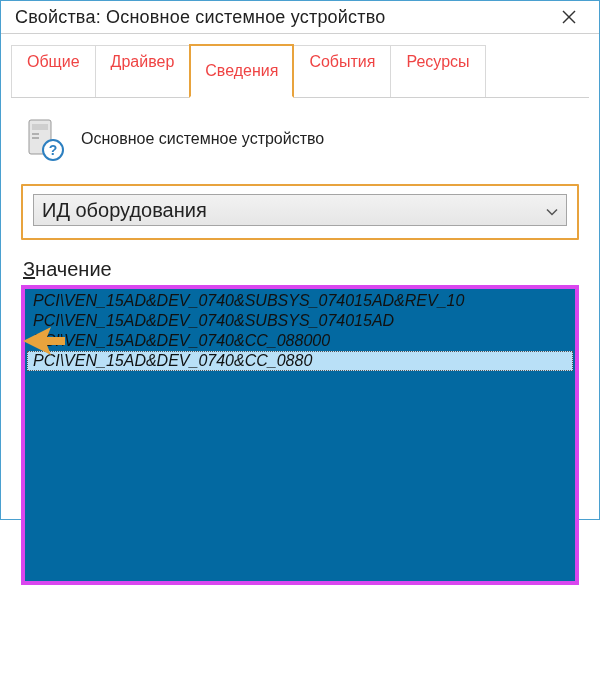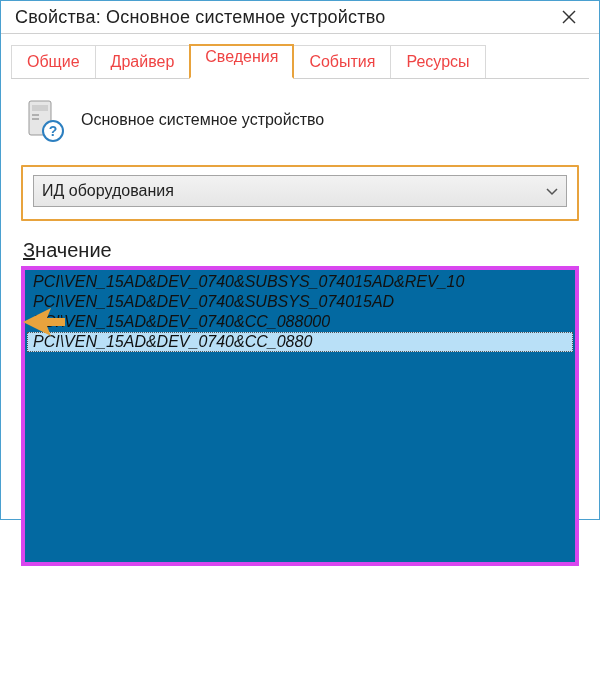--- a/index.html
+++ b/index.html
@@ -14,7 +14,7 @@
 
     .tabs-row { display: flex; padding: 10px 10px 0 10px; position: relative; }
     .tab { padding: 7px 15px; font-size: 16px; color: #ef4444; border: 1px solid transparent; background: #fff; cursor: pointer; position: relative; }
-    .tab.active { border: 2px solid #e8a33d; border-bottom-color: #fff; background: #fff; z-index: 2; margin-bottom: -1px; padding: 2px 14px; }
+    .tab.active { border: 2px solid #e8a33d; border-bottom-color: #fff; background: #fff; z-index: 2; margin-bottom: -1px; padding: 16px 14px; }
     .tab-strip-line { border-bottom: 1px solid #d0d0d0; margin: 0 10px 0 10px; }
     .tab:not(.active) { border: 1px solid #d9d9d9; border-bottom: none; margin-top: 1px; }
     .tab + .tab { margin-left: -1px; }

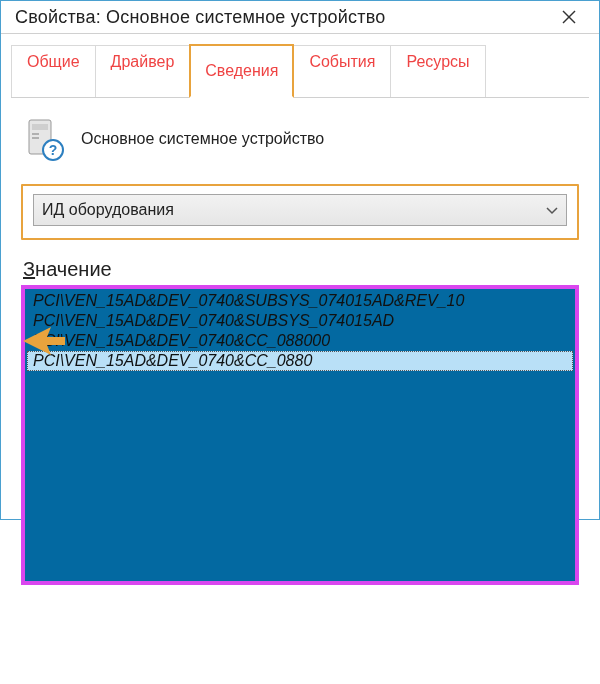--- a/index.html
+++ b/index.html
@@ -29,7 +29,7 @@
     .prop-label { font-size: 16px; color: #222; margin-bottom: 6px; }
     .prop-label u { text-decoration: underline; }
 
-    .dropdown { width: 100%; height: 32px; border: 1px solid #a5a5a5; background: linear-gradient(#f2f2f2,#e6e6e6); display: flex; align-items: center; padding: 0 8px; font-size: 16px; color: #222; cursor: pointer; position: relative; }
+    .dropdown { width: 100%; height: 32px; border: 1px solid #a5a5a5; background: linear-gradient(#f2f2f2,#e6e6e6); display: flex; align-items: center; padding: 0 8px; font-size: 20px; color: #222; cursor: pointer; position: relative; }
     .dropdown .chev { position: absolute; right: 8px; top: 50%; transform: translateY(-50%); }
 
     .value-label { font-size: 20px; color: #222; margin: 6px 0 4px 2px; }

